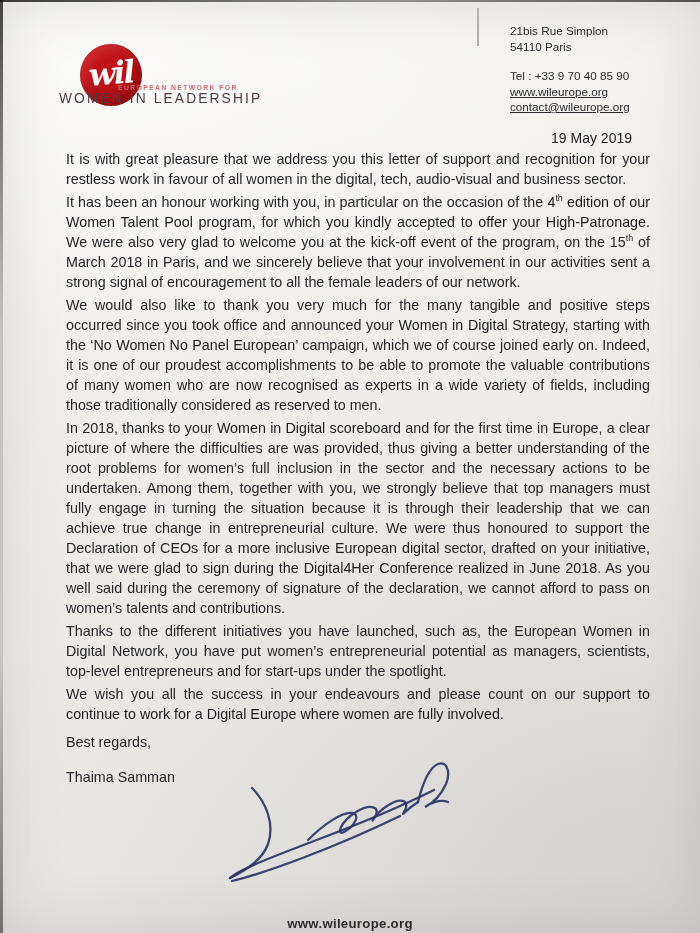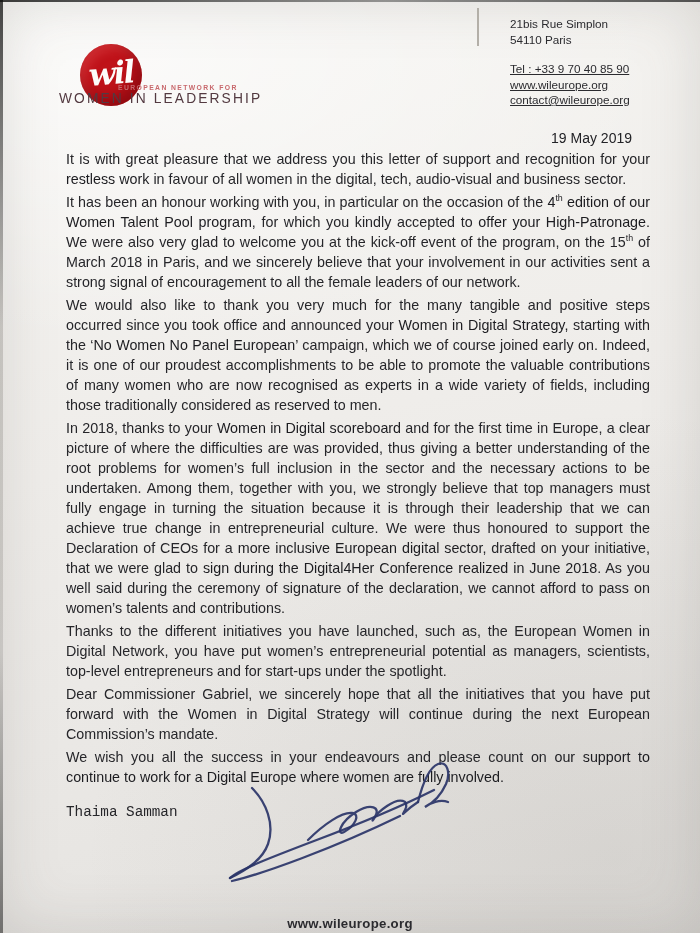--- a/index.html
+++ b/index.html
@@ -29,7 +29,7 @@
   .logo-orgname{position:absolute;left:59px;top:91px;font-size:13.8px;letter-spacing:2.1px;
     color:#533a41;white-space:nowrap;}
   .vline{position:absolute;left:477px;top:8px;width:2px;height:38px;background:#b3afa8;}
-  .contact{position:absolute;left:510px;top:16px;font-size:11.7px;line-height:15.5px;color:#2b2b2f;}
+  .contact{position:absolute;left:510px;top:23px;font-size:11.7px;line-height:15.5px;color:#2b2b2f;}
   .contact .tel{margin-top:14px;text-decoration:underline;}
   .contact .link{text-decoration:underline;}
   .date{position:absolute;right:68px;top:130px;font-size:14px;color:#222226;}

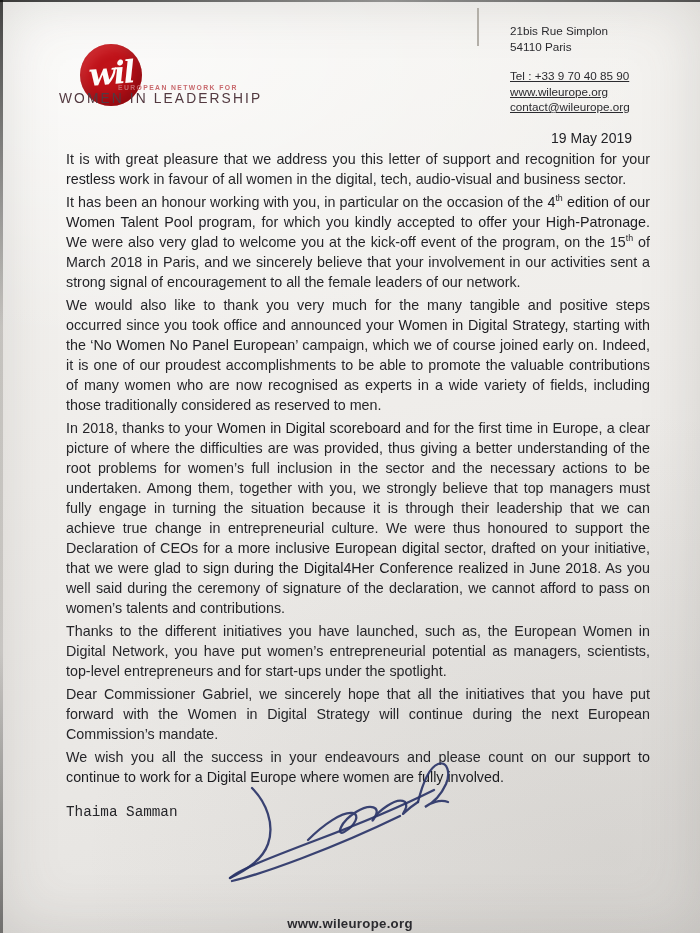--- a/index.html
+++ b/index.html
@@ -30,7 +30,7 @@
     color:#533a41;white-space:nowrap;}
   .vline{position:absolute;left:477px;top:8px;width:2px;height:38px;background:#b3afa8;}
   .contact{position:absolute;left:510px;top:23px;font-size:11.7px;line-height:15.5px;color:#2b2b2f;}
-  .contact .tel{margin-top:14px;text-decoration:underline;}
+  .contact .tel{margin-top:14px;}
   .contact .link{text-decoration:underline;}
   .date{position:absolute;right:68px;top:130px;font-size:14px;color:#222226;}
 

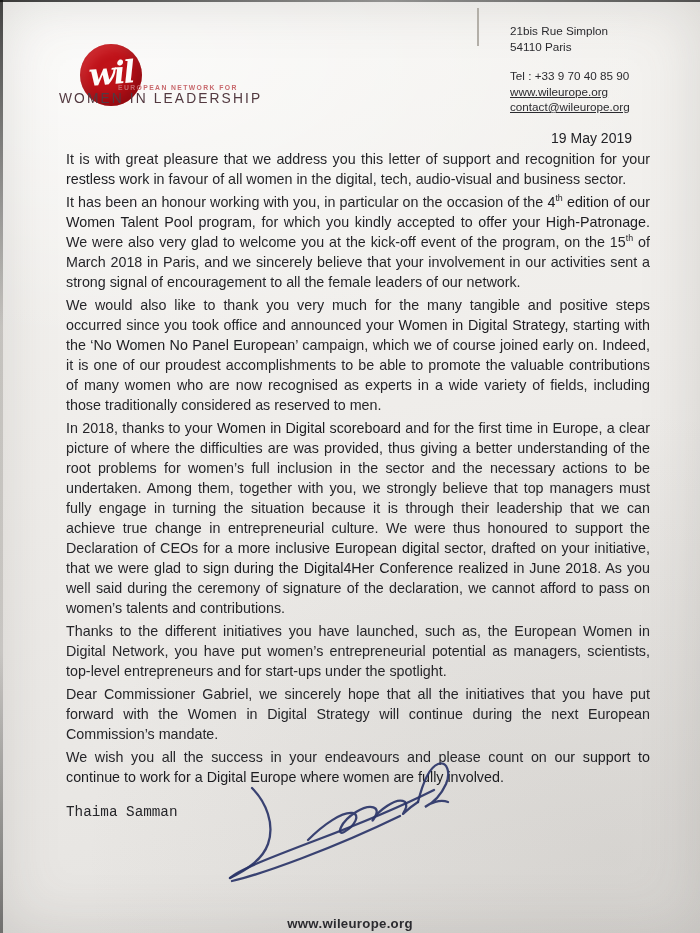--- a/index.html
+++ b/index.html
@@ -82,7 +82,6 @@
         <p class="para"><span>We would also like to thank you very much for the many tangible and positive steps occurred since you took office and announced your </span><span class="b">Women in Digital Strategy,</span><span> starting with the </span><span class="b">‘No Women No Panel European’</span><span> campaign, which we of course joined early on. Indeed, it is one of our proudest accomplishments to be able to promote the valuable contributions of many women who are now recognised as experts in a wide variety of fields, including those traditionally considered as reserved to men.</span></p>
         <p class="para"><span>In 2018, thanks to your </span><span class="b">Women in Digital scoreboard</span><span> and for the first time in Europe, a clear picture of where the difficulties are was provided, thus giving a better understanding of the root problems for women’s full inclusion in the sector and the necessary actions to be undertaken. Among them, together with you, we strongly believe that top managers must fully engage in turning the situation because it is through their leadership that we can achieve true change in entrepreneurial culture. We were thus honoured to support the Declaration of CEOs for a </span><span class="b">more inclusive European digital sector</span><span>, drafted on your initiative, that we were glad to </span><span class="b">sign during the Digital4Her Conference realized in June 2018</span><span>. As you well said during the ceremony of signature of the declaration, we cannot afford to pass on women’s talents and contributions.</span></p>
         <p class="para"><span>Thanks to the different initiatives you have launched, such as, the European Women in Digital Network, you have put women’s entrepreneurial potential as managers, scientists, top-level entrepreneurs and for start-ups under the spotlight.</span></p>
-        <p class="para"><span>Dear Commissioner Gabriel, we sincerely hope that all the initiatives that you have put forward with the Women in Digital Strategy will continue during the next European Commission’s mandate.</span></p>
         <p class="para"><span>We wish you all the success in your endeavours and please count on </span><span class="b">our support to continue to work for a Digital Europe where women are fully involved.</span></p>
       </div>
     <p class="signer">Thaima Samman</p>

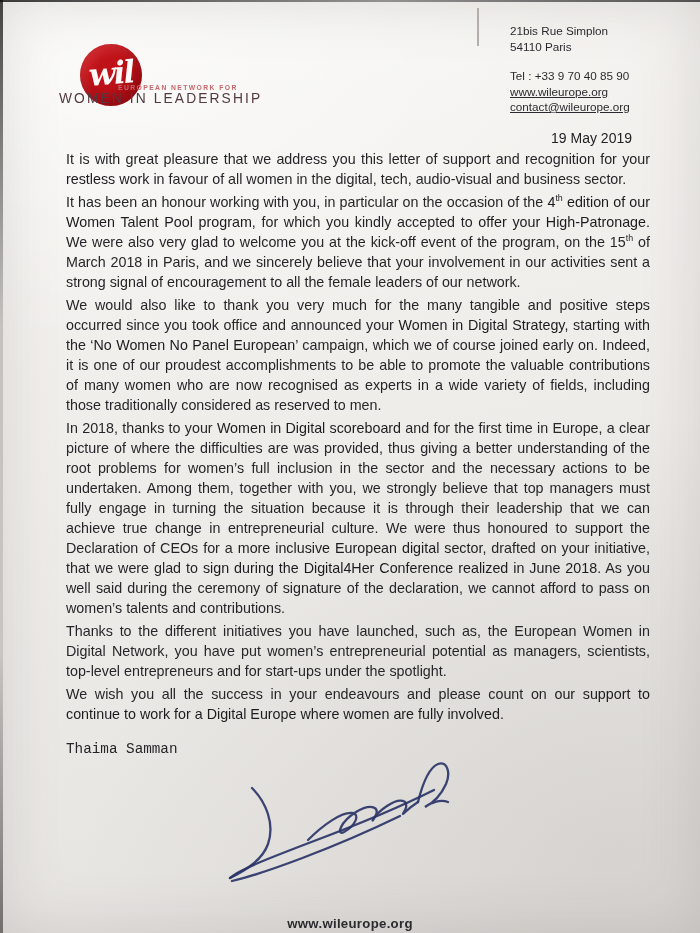--- a/index.html
+++ b/index.html
@@ -84,6 +84,7 @@
         <p class="para"><span>Thanks to the different initiatives you have launched, such as, the European Women in Digital Network, you have put women’s entrepreneurial potential as managers, scientists, top-level entrepreneurs and for start-ups under the spotlight.</span></p>
         <p class="para"><span>We wish you all the success in your endeavours and please count on </span><span class="b">our support to continue to work for a Digital Europe where women are fully involved.</span></p>
       </div>
+    <p class="closing">Best regards,</p>
     <p class="signer">Thaima Samman</p>
   </div>
 

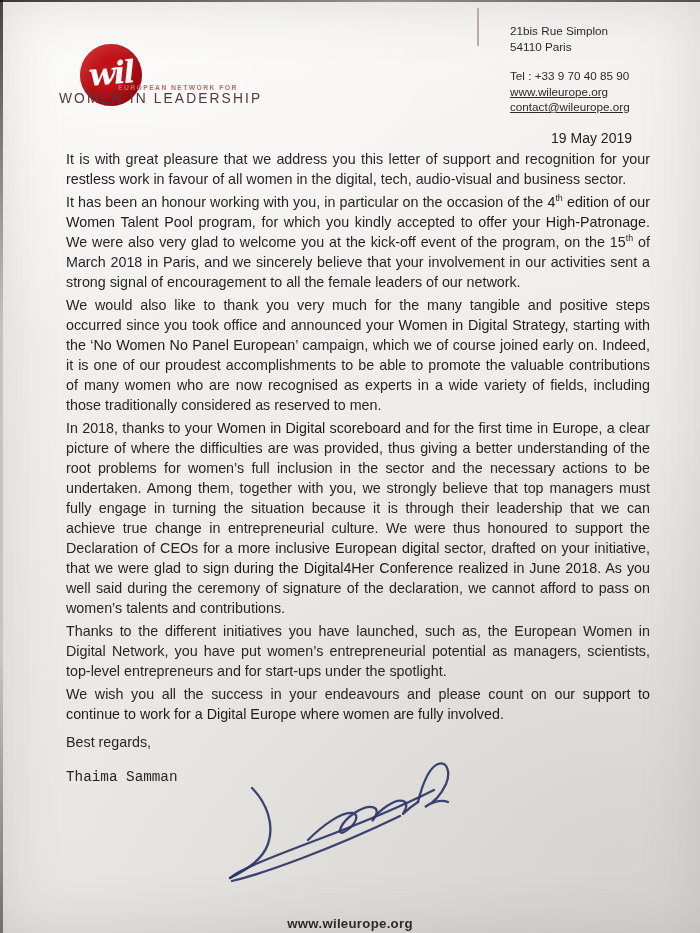--- a/index.html
+++ b/index.html
@@ -41,7 +41,7 @@
   .b{font-weight:normal;color:#1c1c20;}
   sup{font-size:.62em;line-height:0;vertical-align:super;}
   .closing{margin:8px 0 0 0;}
-  .signer{margin:15px 0 0 0;font-family:Liberation Mono, monospace;}
+  .signer{margin:15px 0 0 0;}
 
   
   .signature{position:absolute;left:222px;top:752px;width:250px;height:135px;pointer-events:none;}

